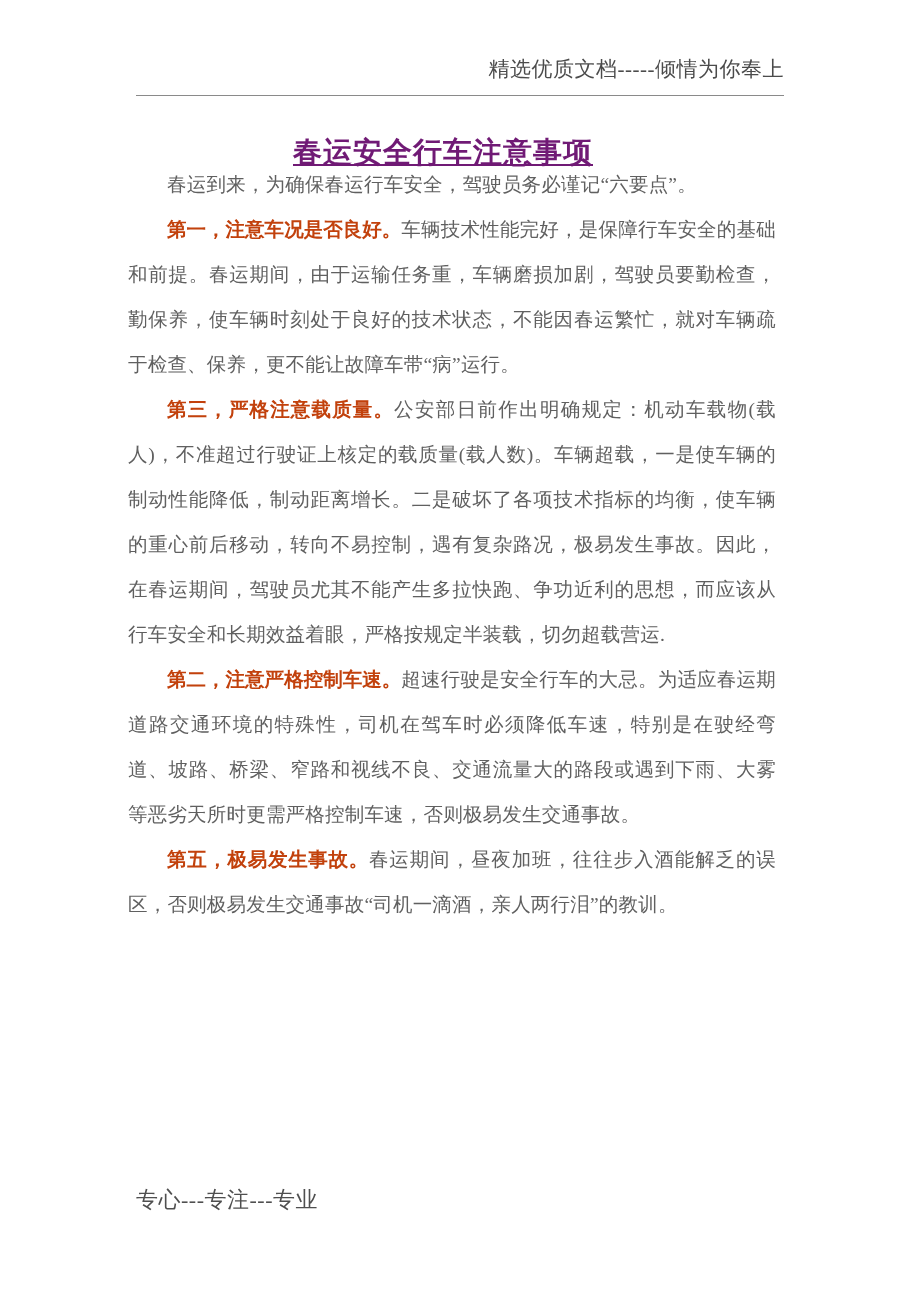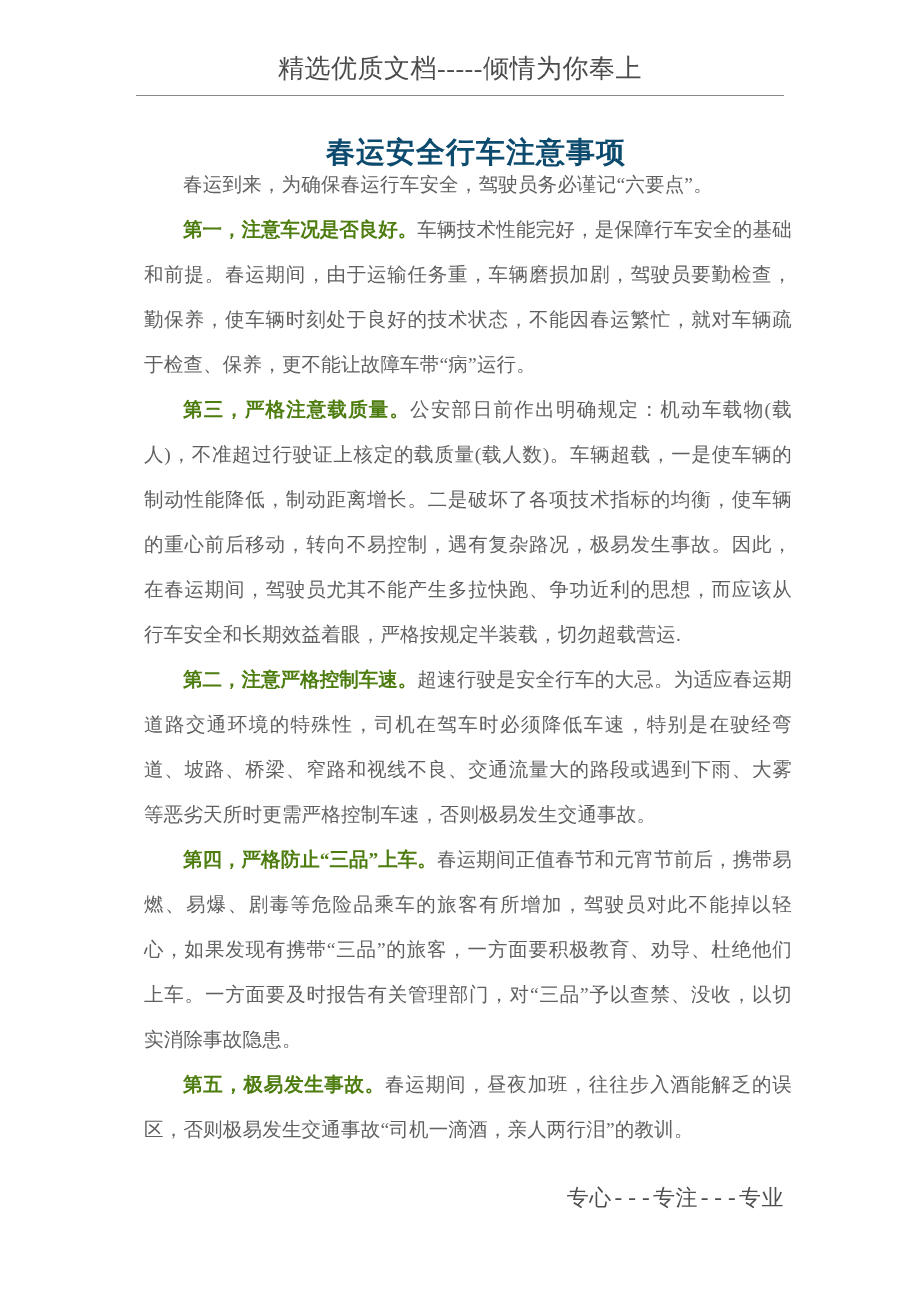--- a/index.html
+++ b/index.html
@@ -29,8 +29,8 @@
     top: 56px;
     left: 136px;
     width: 648px;
-    text-align: center;
-    font-size: 26px;
+    text-align: right;
+    font-size: 21px;
     line-height: 26px;
     color: #4b4b4b;
     letter-spacing: 0.5px;

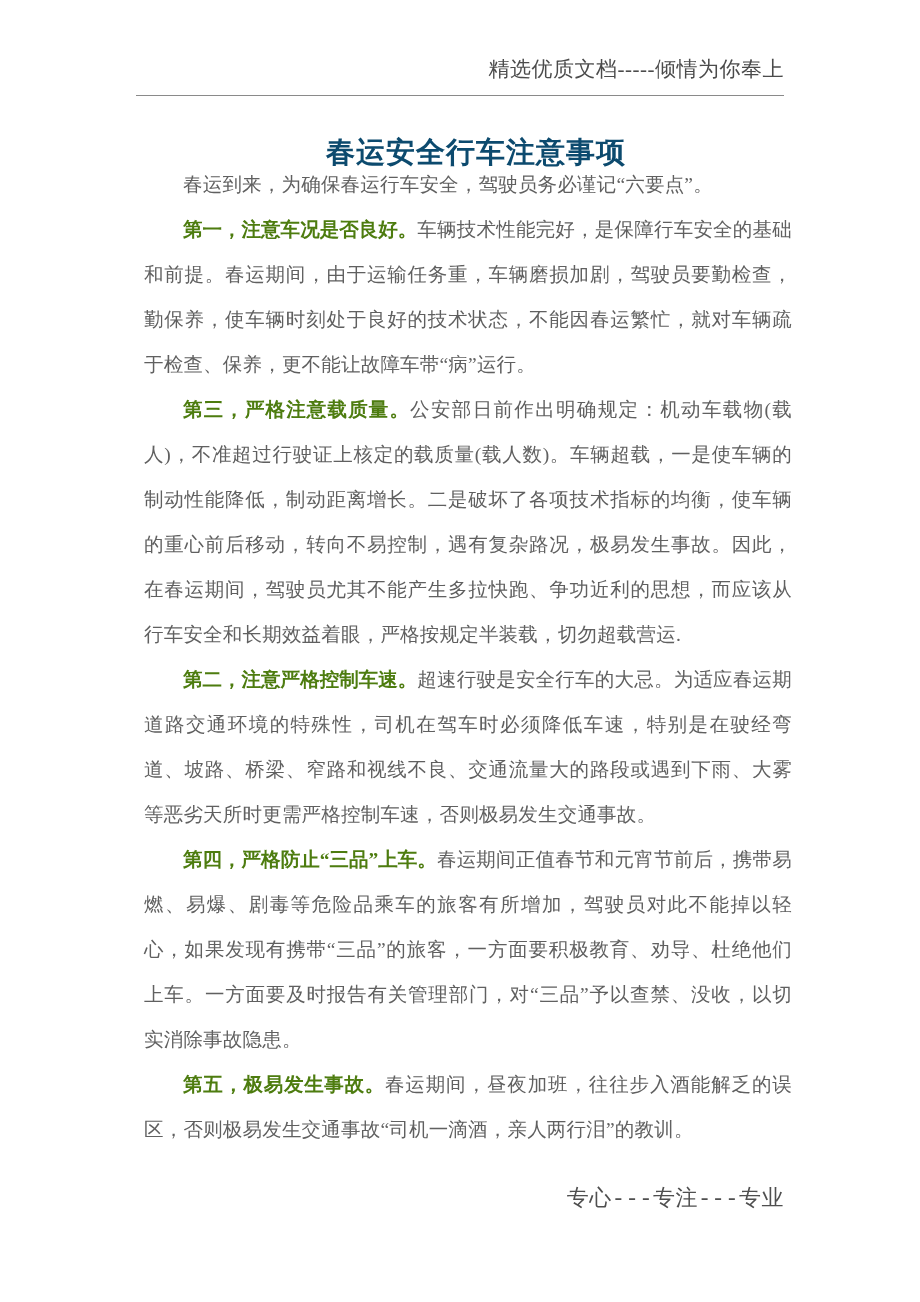--- a/index.html
+++ b/index.html
@@ -49,14 +49,15 @@
   .doc-title {
     position: absolute;
     top: 113px;
-    left: 152px;
+    left: 119px;
     width: 648px;
     text-align: center;
     font-size: 29px;
     line-height: 40px;
-    color: #0c4a6e;
+    color: #701a75;
     letter-spacing: 1px;
     white-space: nowrap;
+    text-decoration: underline;
   }
 
   

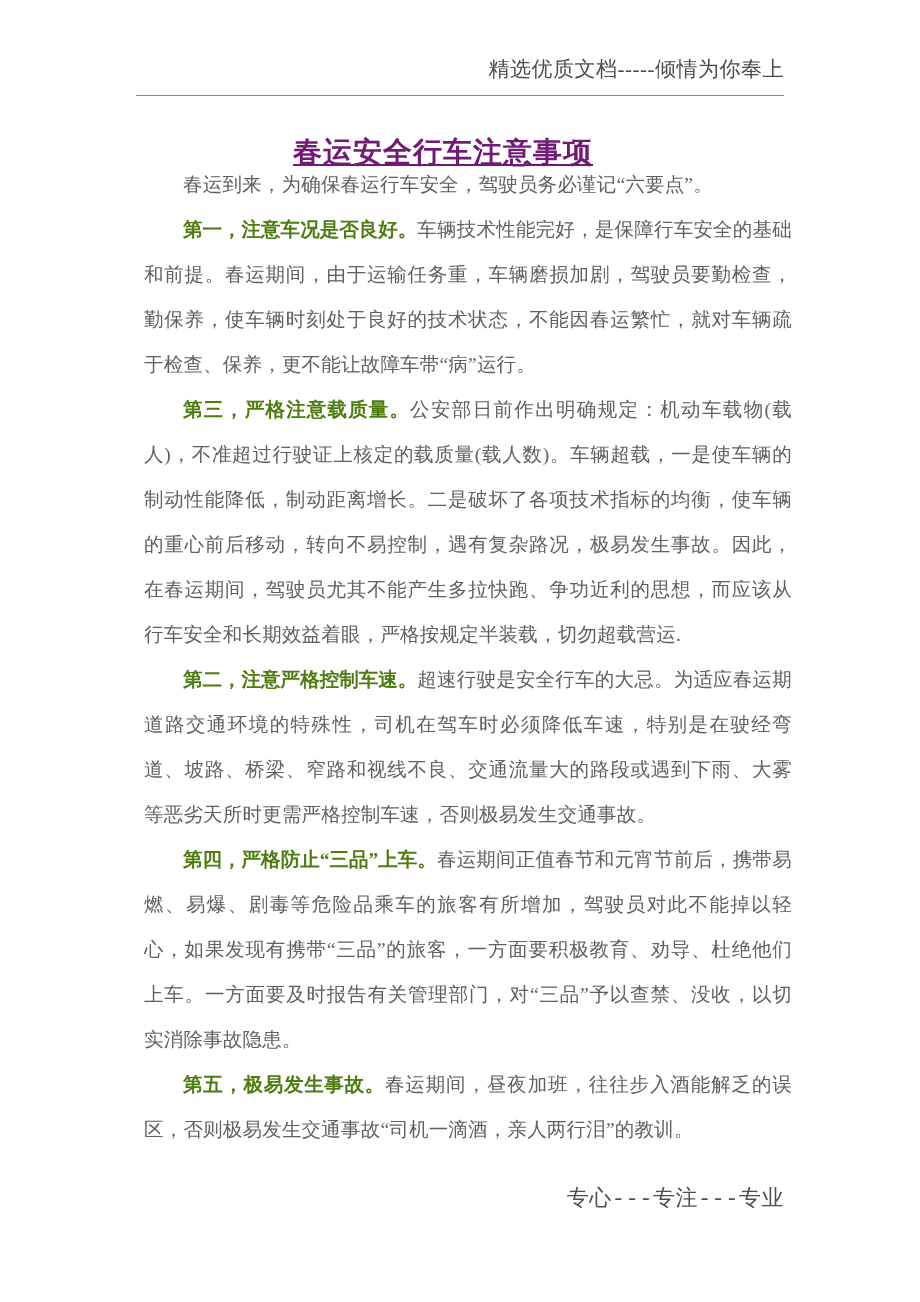--- a/index.html
+++ b/index.html
@@ -64,7 +64,7 @@
   .body-area {
     position: absolute;
     top: 162px;
-    left: 144px;
+    left: 128px;
     width: 648px;
   }
   p.para {

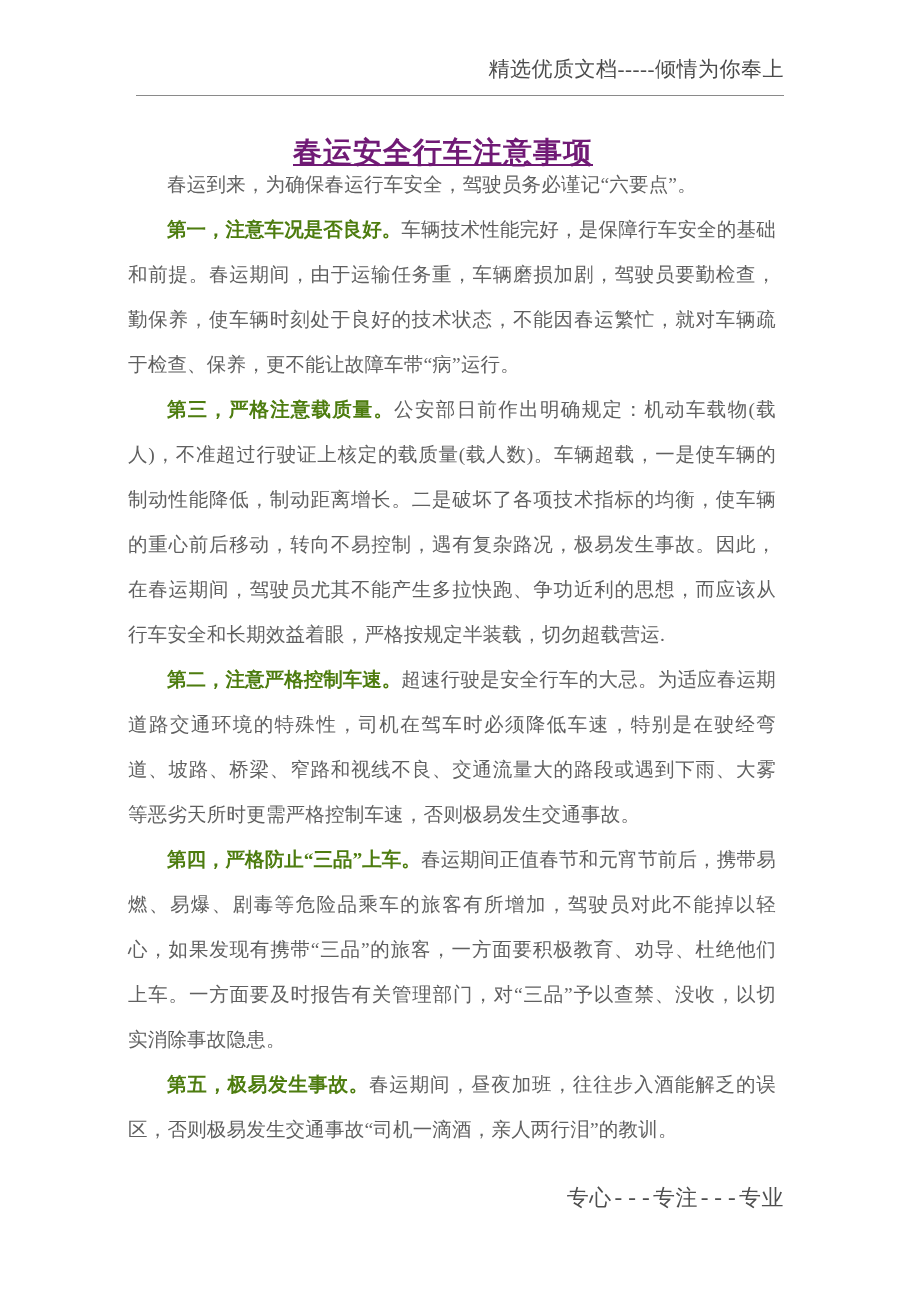--- a/index.html
+++ b/index.html
@@ -80,7 +80,7 @@
   }
   p.para .lead {
     font-weight: bold;
-    color: #4d7c0f;
+    color: #c2410c;
     letter-spacing: 0px;
   }
 

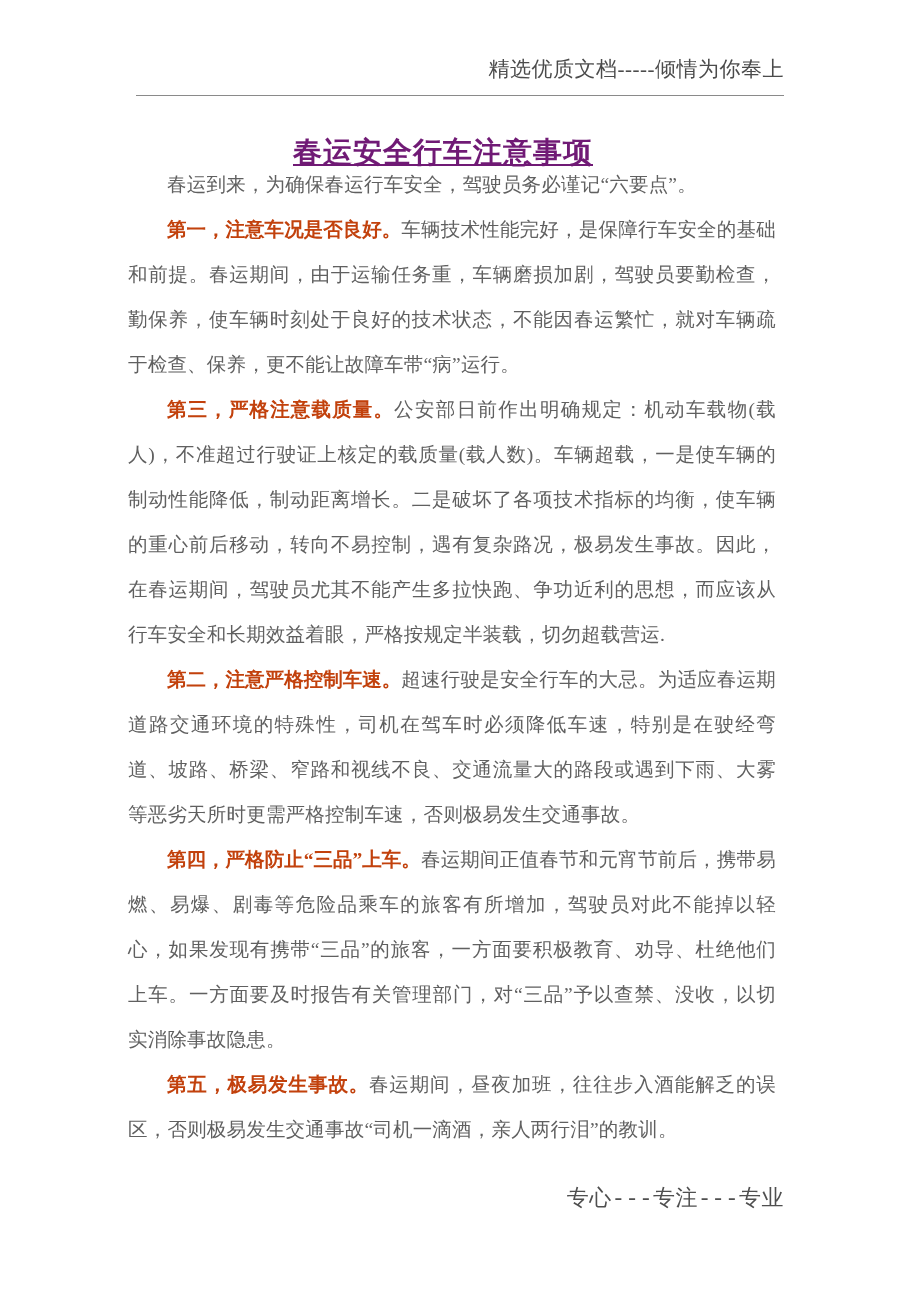--- a/index.html
+++ b/index.html
@@ -128,9 +128,6 @@
       <span class="lead">第二，注意严格控制车速。</span><span>超速行驶是安全行车的大忌。为适应春运期道路交通环境的特殊性，司机在驾车时必须降低车速，特别是在驶经弯道、坡路、桥梁、窄路和视线不良、交通流量大的路段或遇到下雨、大雾等恶劣天所时更需严格控制车速，否则极易发生交通事故。</span>
     </p>
 
-    <p class="para">
-      <span class="lead">第四，严格防止“三品”上车。</span><span>春运期间正值春节和元宵节前后，携带易燃、易爆、剧毒等危险品乘车的旅客有所增加，驾驶员对此不能掉以轻心，如果发现有携带“三品”的旅客，一方面要积极教育、劝导、杜绝他们上车。一方面要及时报告有关管理部门，对“三品”予以查禁、没收，以切实消除事故隐患。</span>
-    </p>
 
     <p class="para">
       <span class="lead">第五，极易发生事故。</span><span>春运期间，昼夜加班，往往步入酒能解乏的误区，否则极易发生交通事故“司机一滴酒，亲人两行泪”的教训。</span>

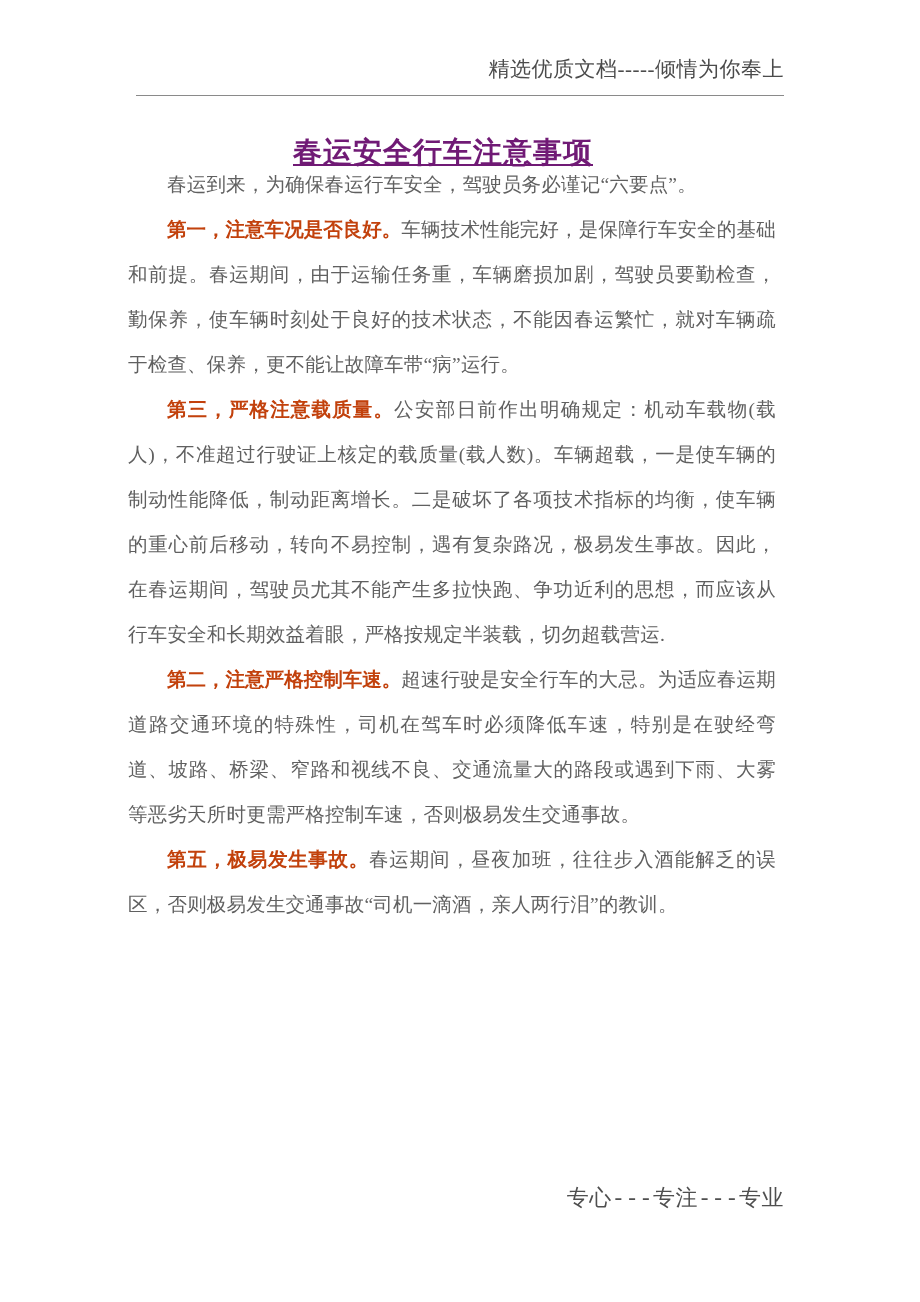--- a/index.html
+++ b/index.html
@@ -90,13 +90,12 @@
     top: 1185px;
     left: 136px;
     width: 648px;
-    text-align: right;
+    text-align: left;
     font-size: 22px;
     line-height: 30px;
     color: #4f4f4f;
     letter-spacing: 0.5px;
     white-space: nowrap;
-    font-family: Liberation Mono, monospace;
   }
 </style>
 </head>

